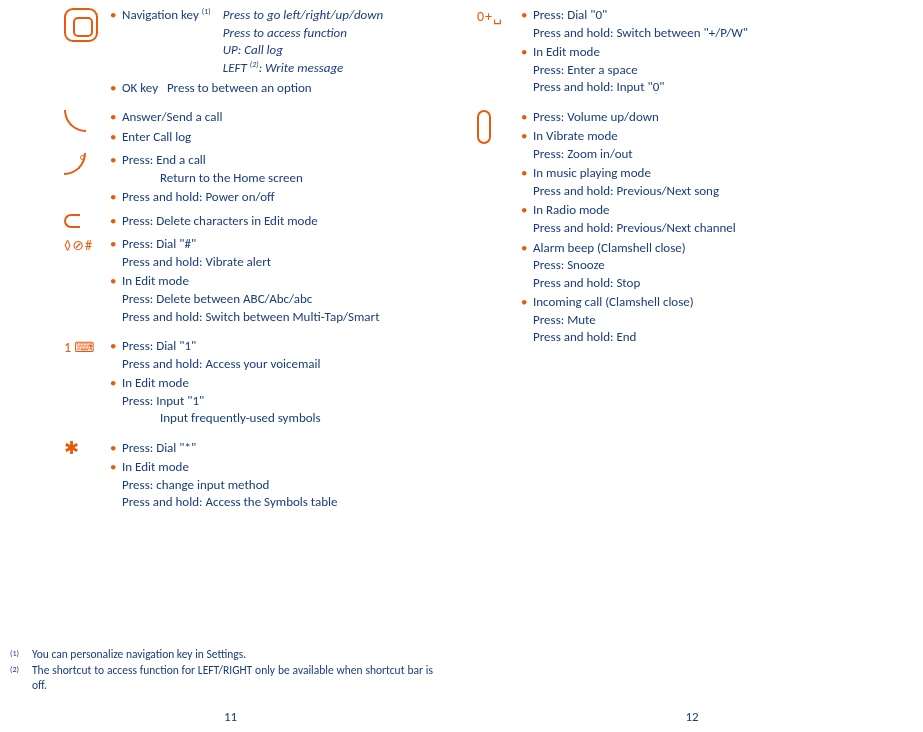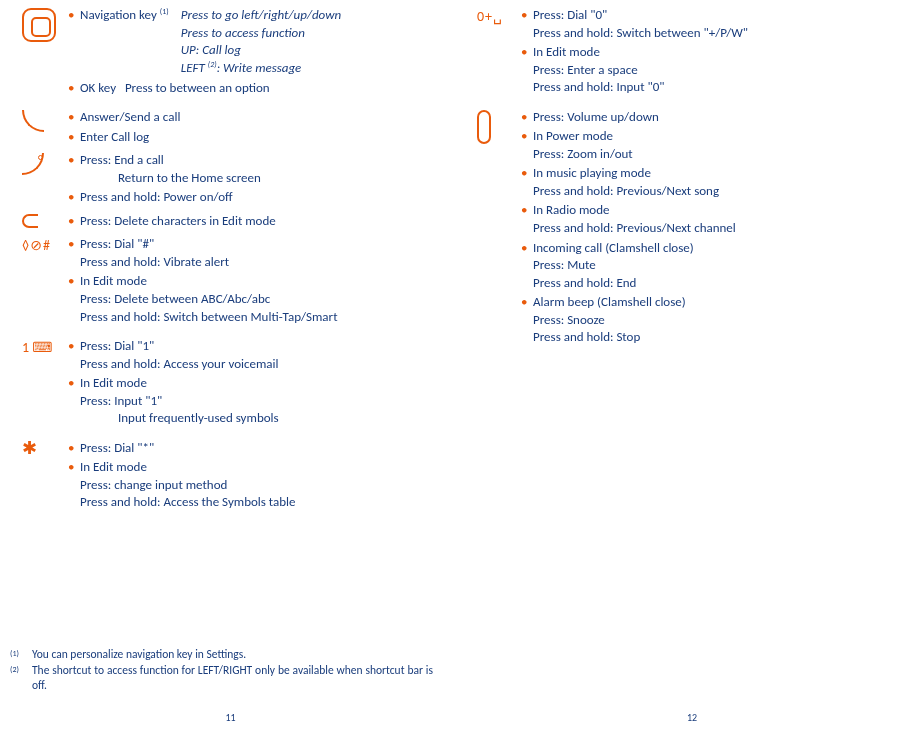--- a/index.html
+++ b/index.html
@@ -18,7 +18,7 @@
     top: 0;
     height: 732px;
   }
-  .page-left { left: 0; width: 461px; }
+  .page-left { left: 0; width: 461px; padding-left: 42px; }
   .page-right { left: 461px; width: 462px; }
 
   .content {

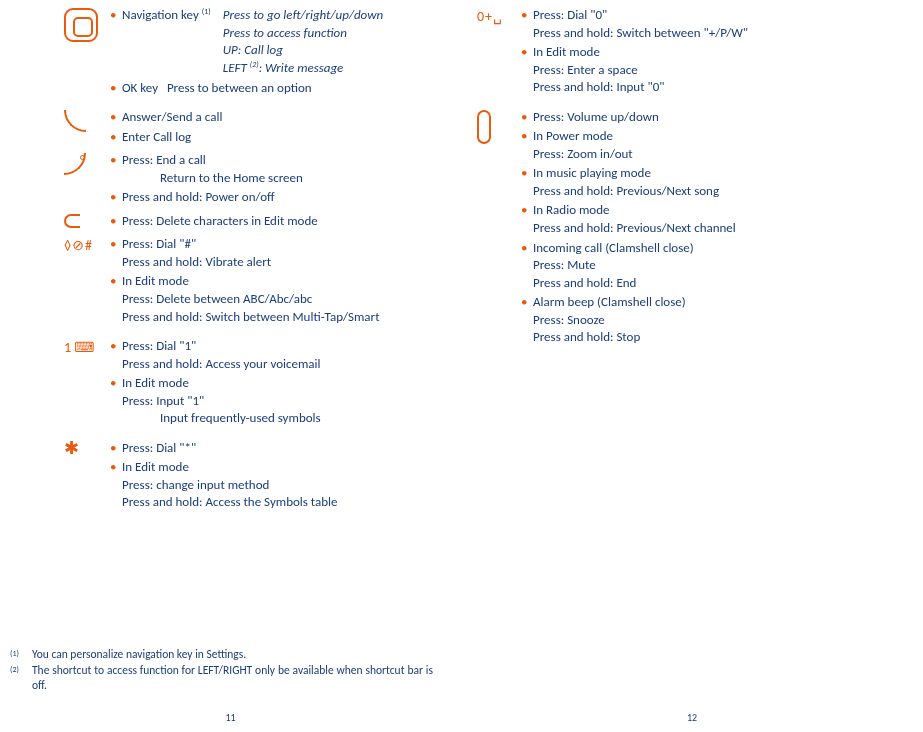--- a/index.html
+++ b/index.html
@@ -286,7 +286,7 @@
       <div class="text-col">
         <div class="item"><span>Press: Volume up/down</span></div>
         <div class="item">
-          <span class="line">In Power mode</span>
+          <span class="line">In Vibrate mode</span>
           <span class="line">Press: Zoom in/out</span>
         </div>
         <div class="item">

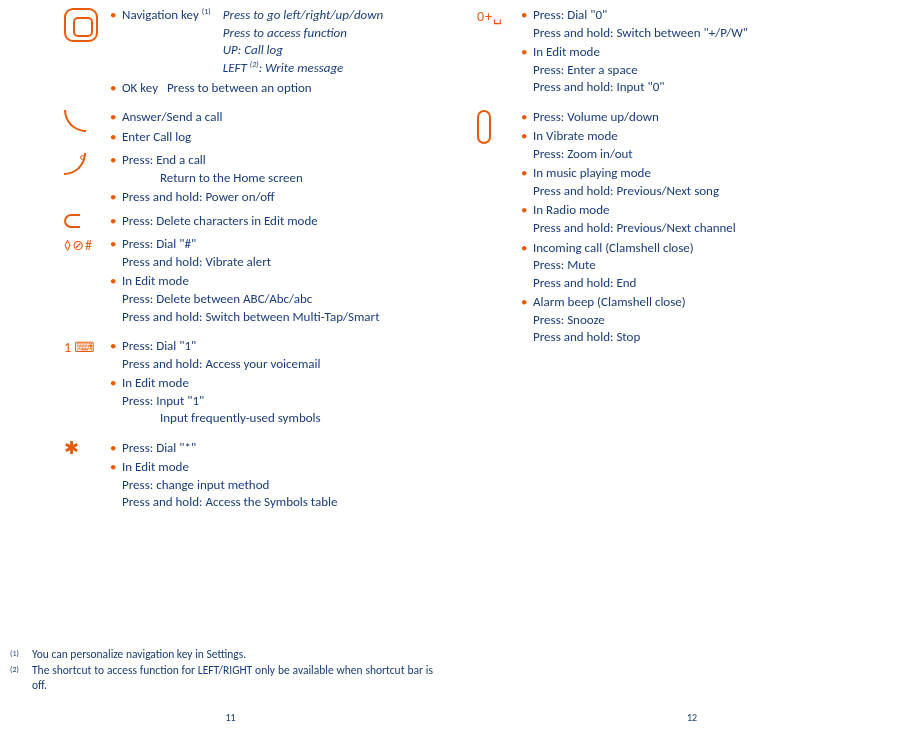--- a/index.html
+++ b/index.html
@@ -298,15 +298,15 @@
           <span class="line">Press and hold: Previous/Next channel</span>
         </div>
         <div class="item">
+          <span class="line">Alarm beep (Clamshell close)</span>
+          <span class="line">Press: Snooze</span>
+          <span class="line">Press and hold: Stop</span>
+        </div>
+        <div class="item">
           <span class="line">Incoming call (Clamshell close)</span>
           <span class="line">Press: Mute</span>
           <span class="line">Press and hold: End</span>
         </div>
-        <div class="item">
-          <span class="line">Alarm beep (Clamshell close)</span>
-          <span class="line">Press: Snooze</span>
-          <span class="line">Press and hold: Stop</span>
-        </div>
       </div>
     </div>
 

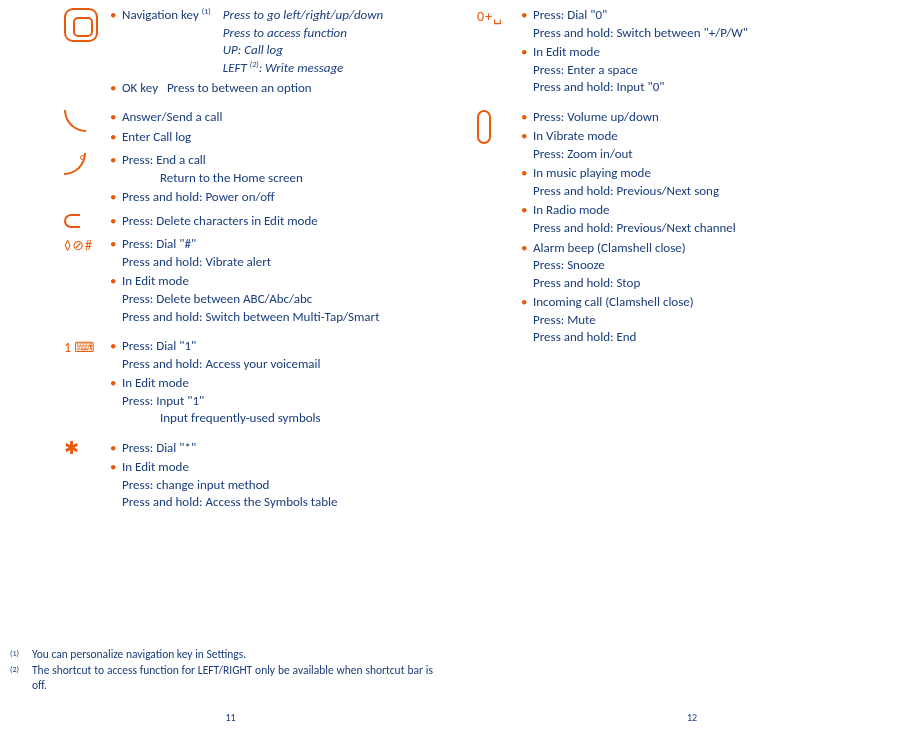--- a/index.html
+++ b/index.html
@@ -117,7 +117,7 @@
   .page-num {
     position:absolute;
     bottom: 8px;
-    font-size: 10px;
+    font-size: 13px;
     color:#1a3d7c;
   }
   .page-left .page-num { left: 50%; transform: translateX(-50%); }

